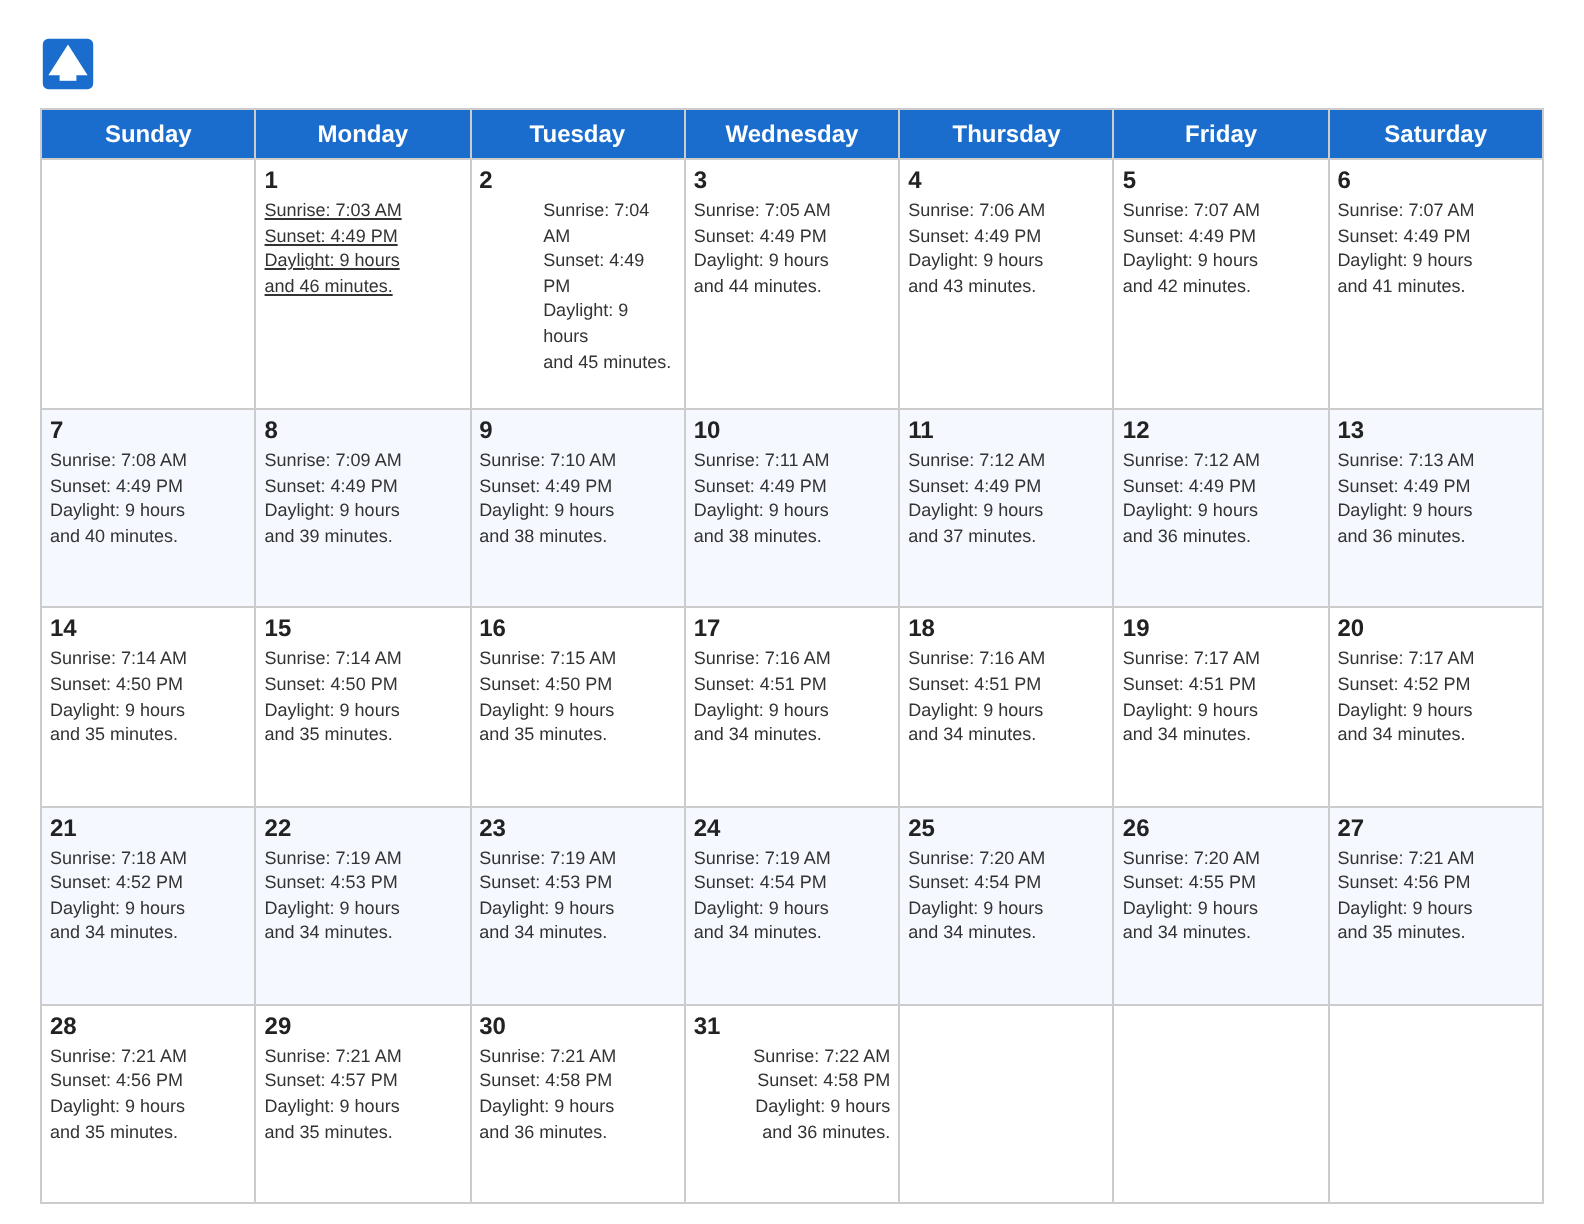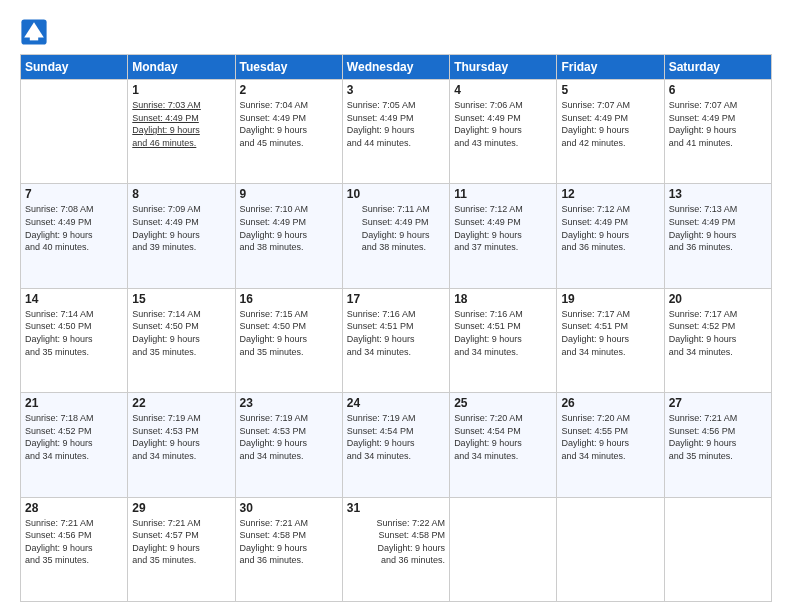--- a/index.html
+++ b/index.html
@@ -67,7 +67,7 @@
       font-size: 12px;
       font-weight: bold;
       padding: 5px 4px;
-      text-align: left;
+      text-align: center;
       border: 1px solid #ccc;
     }
     .calendar td {

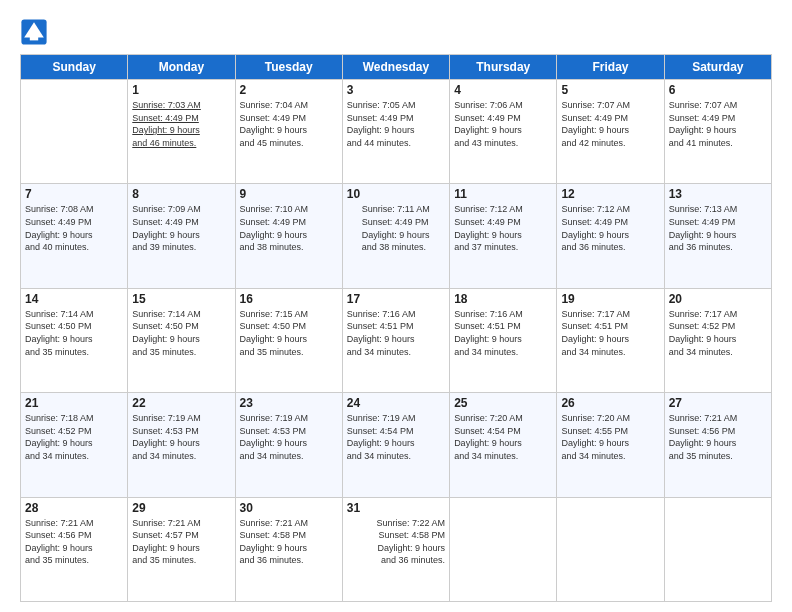--- a/index.html
+++ b/index.html
@@ -143,7 +143,7 @@
           </td>
           <td>
             <span class="day-num">2</span>
-            <div class="day-info" style="white-space: pre-line;">Sunrise: 7:04 AM
+            <div class="day-info" style="white-space: pre-line; margin-left: 32px;">Sunrise: 7:04 AM
 Sunset: 4:49 PM
 Daylight: 9 hours
 and 45 minutes.</div>

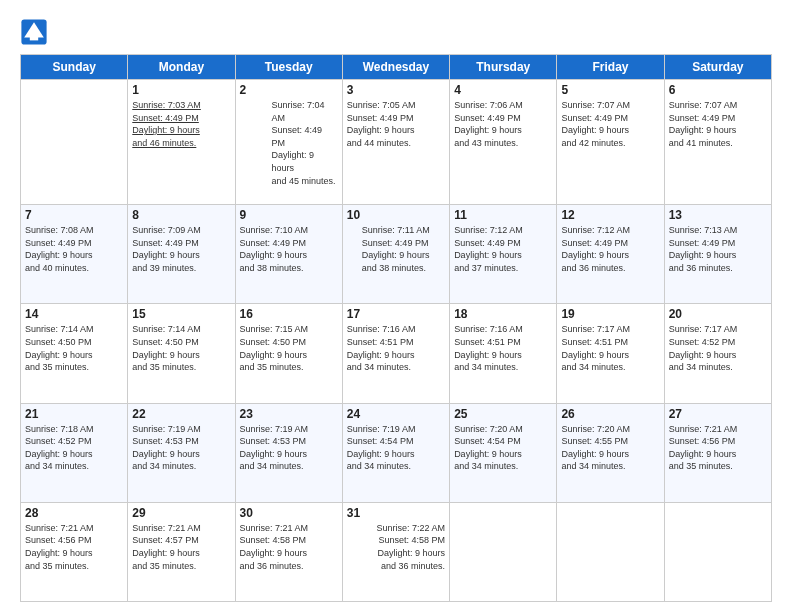--- a/index.html
+++ b/index.html
@@ -201,7 +201,7 @@
           </td>
           <td>
             <span class="day-num">10</span>
-            <div class="day-info" style="white-space: pre-line; margin-left: 15px;">Sunrise: 7:11 AM
+            <div class="day-info" style="white-space: pre-line;">Sunrise: 7:11 AM
 Sunset: 4:49 PM
 Daylight: 9 hours
 and 38 minutes.</div>

